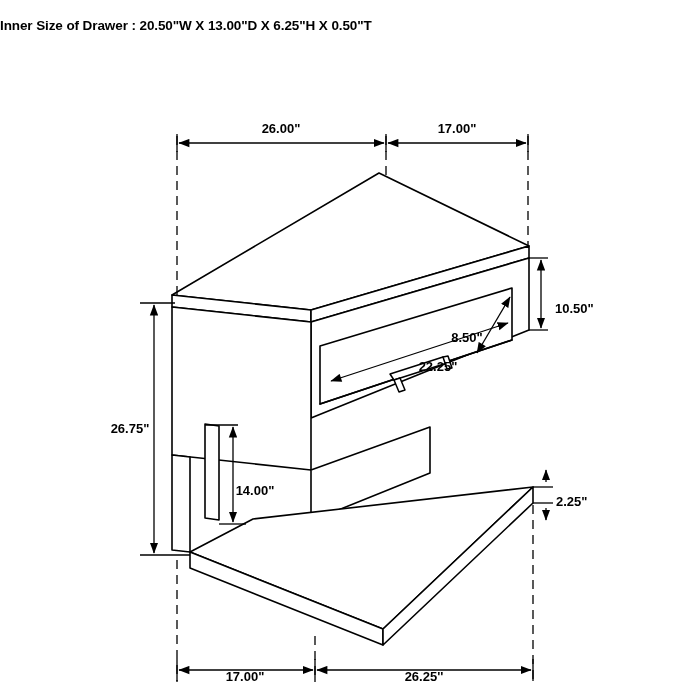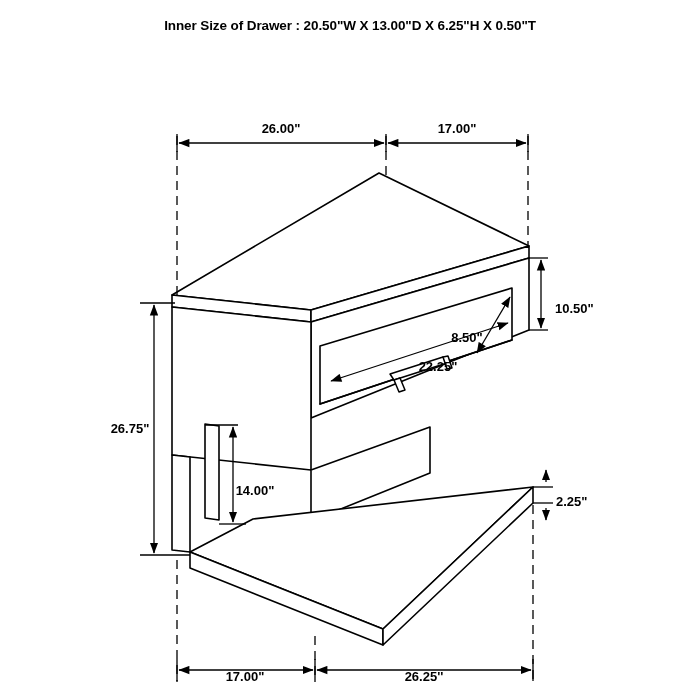--- a/index.html
+++ b/index.html
@@ -25,7 +25,7 @@
     top: 18px;
     left: 0;
     width: 700px;
-    text-align: center;
+    text-align: left;
     font-size: 13.5px;
     font-weight: bold;
     letter-spacing: -0.1px;

